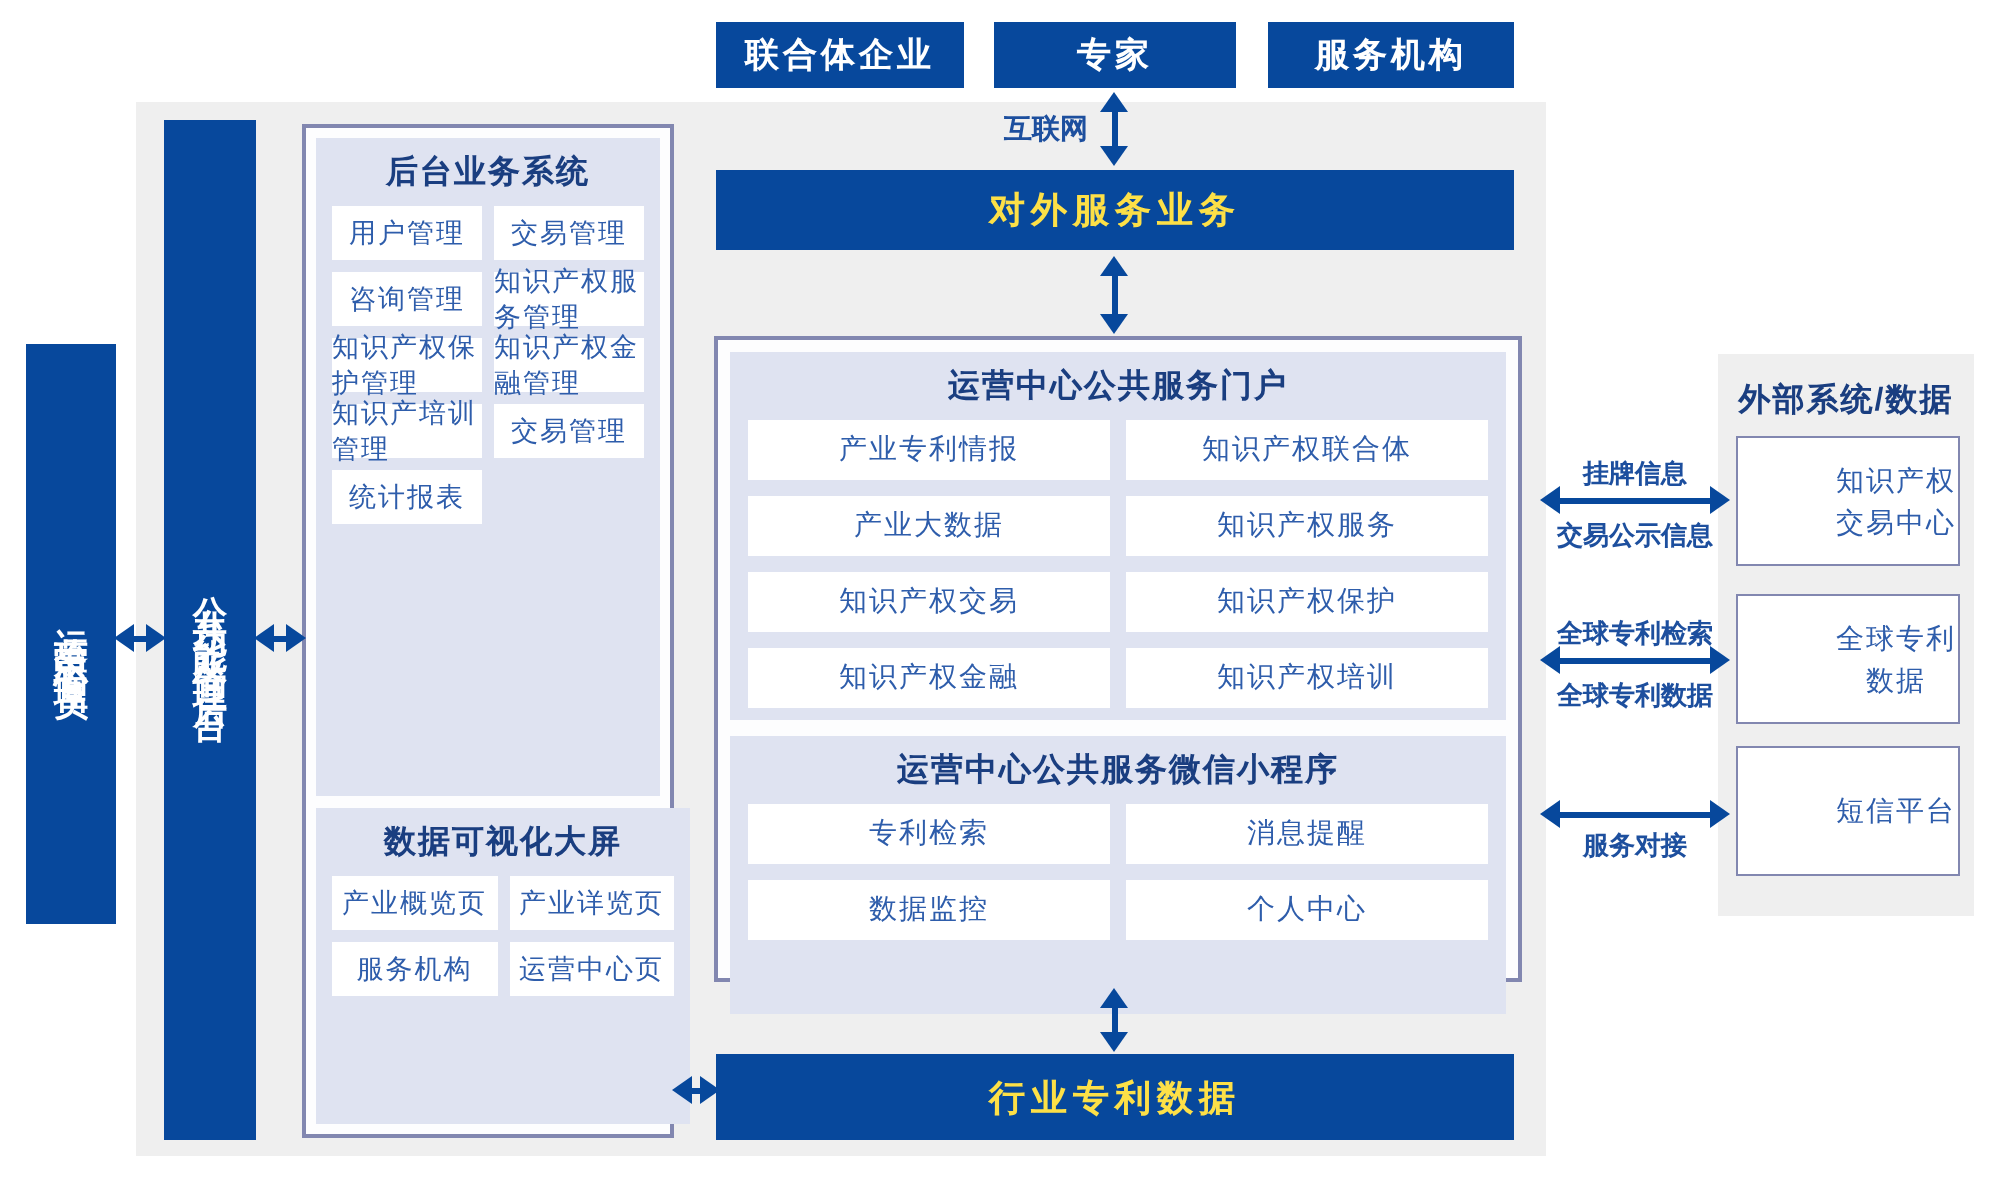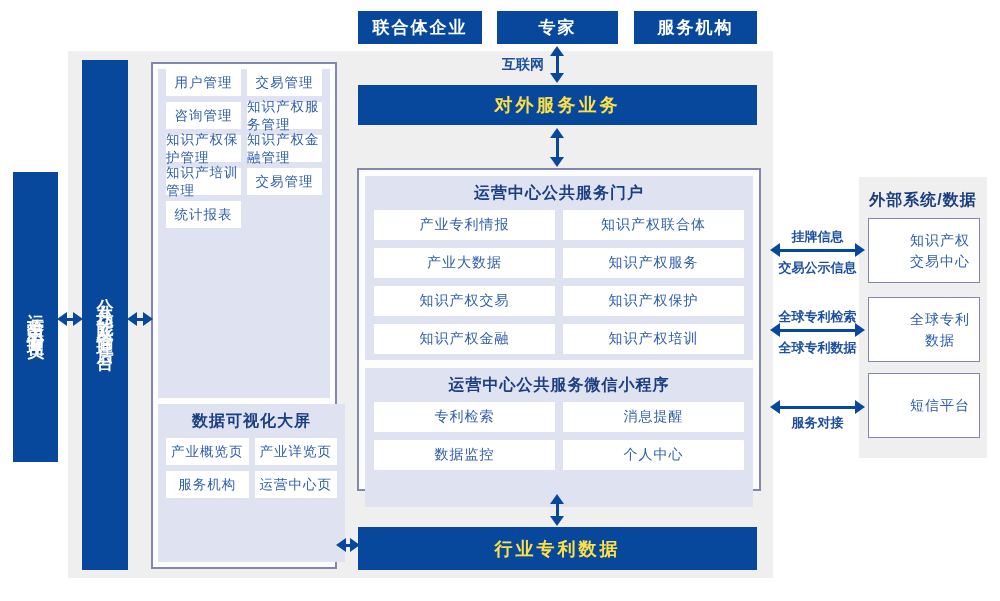--- a/index.html
+++ b/index.html
@@ -126,6 +126,7 @@
 
   <div class="outer-box" style="left:151px;top:62px;width:186px;height:507px;">
     <div class="panel" style="left:5px;top:5px;width:172px;height:329px;">
+      <div class="panel-header">后台业务系统</div>
       <div class="cell-list">
         <div class="cell">用户管理</div>
         <div class="cell">交易管理</div>

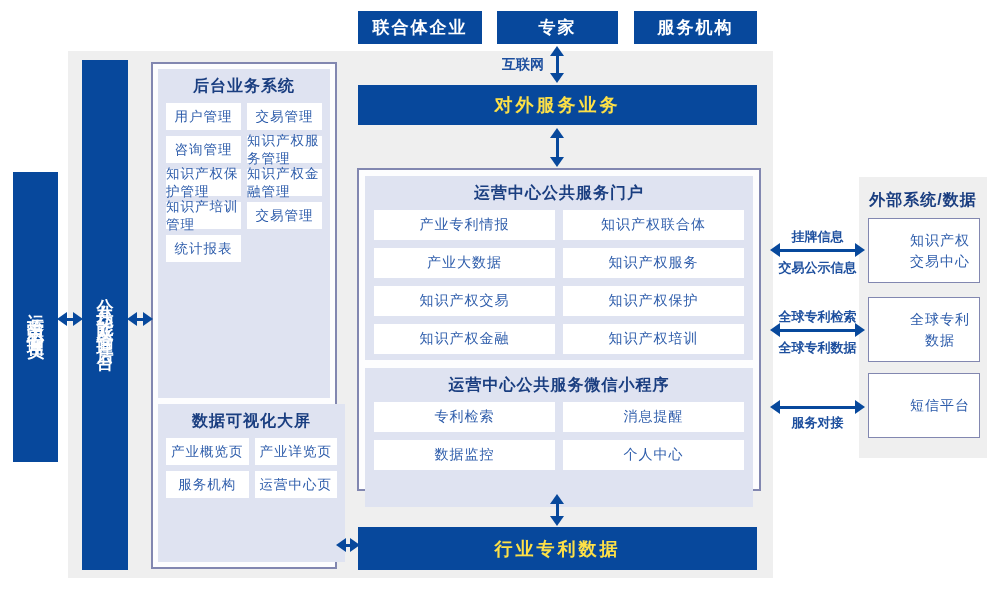--- a/index.html
+++ b/index.html
@@ -55,7 +55,7 @@
   .ext-header{position:absolute;color:var(--header-text);font-weight:bold;font-size:16px;
     text-align:center;letter-spacing:1px;}
   .ext-box{position:absolute;width:112px;height:65px;background:#fff;border:1.5px solid var(--border);
-    color:var(--item-text);font-size:14px;display:flex;align-items:center;justify-content:flex-start;text-align:center;padding-left:40px;}
+    color:var(--item-text);font-size:14px;display:flex;align-items:center;justify-content:flex-end;text-align:center;padding-left:40px;}
   .ext-box .wrap{width:62px;line-height:21px;letter-spacing:1px;}
 </style>
 </head>

